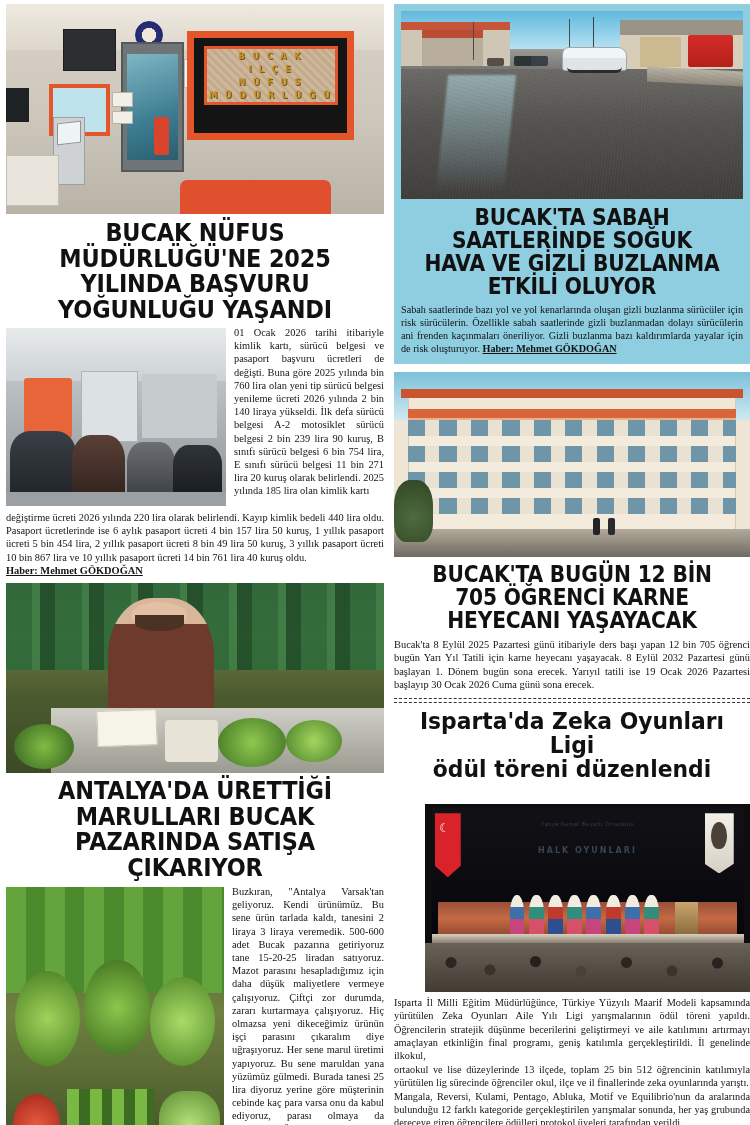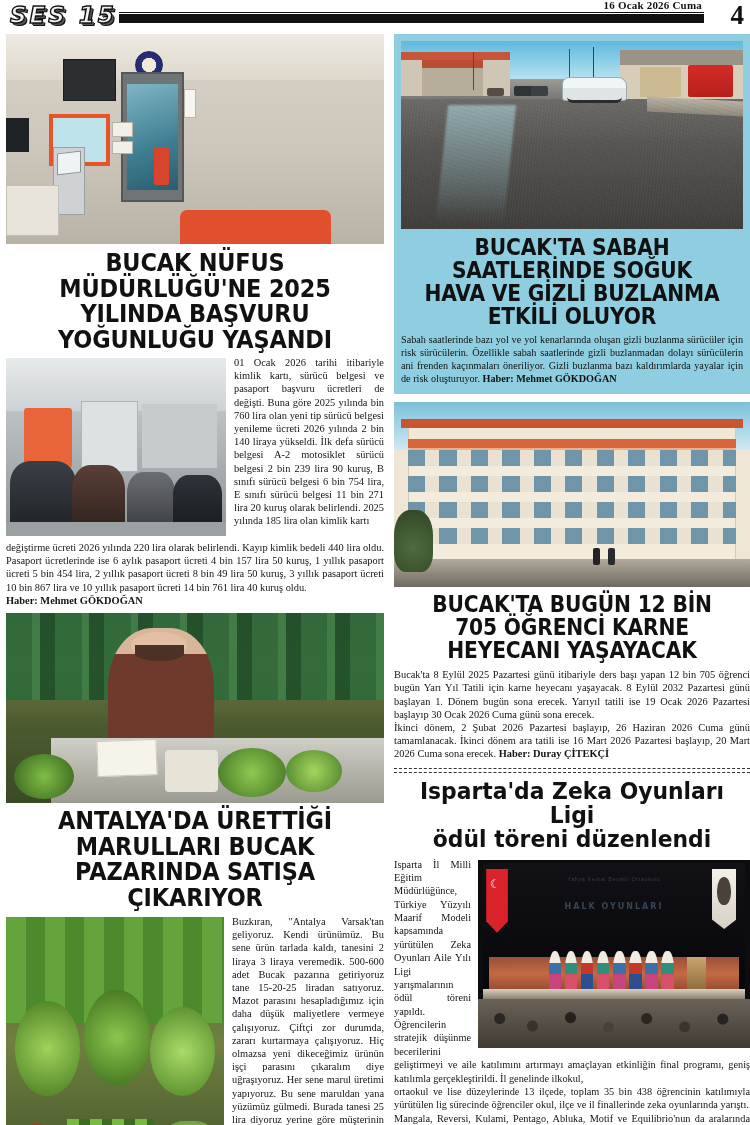--- a/index.html
+++ b/index.html
@@ -316,15 +316,6 @@
 
 <div class="page">
 
-  <div class="masthead">
-    <div class="logo">SES 15</div>
-    <div class="rule-wrap">
-      <div class="rule-thin"></div>
-      <div class="rule-thick"></div>
-      <div class="date-line">16 Ocak 2026 Cuma</div>
-      <div class="pagenum">4</div>
-    </div>
-  </div>
 
   <div class="cols">
 

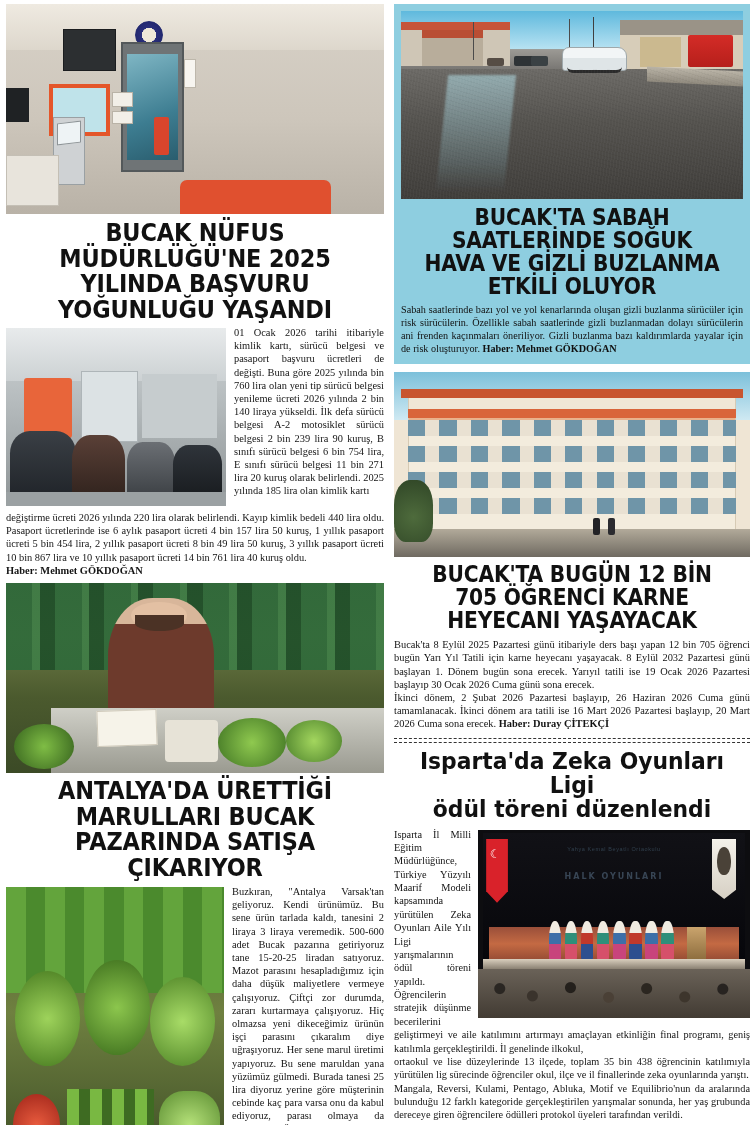--- a/index.html
+++ b/index.html
@@ -340,6 +340,16 @@
                 <div class="kioskscr"></div>
               </div>
             <div class="counter"></div>
+            <div class="board">
+              <div class="boardinner">
+                <div class="btext">
+                  <span>B U C A K</span>
+                  <span>I L Ç E</span>
+                  <span>N Ü F U S</span>
+                  <span>M Ü D Ü R L Ü Ğ Ü</span>
+                </div>
+              </div>
+            </div>
             <div class="sofa"></div>
           </div>
         </div>

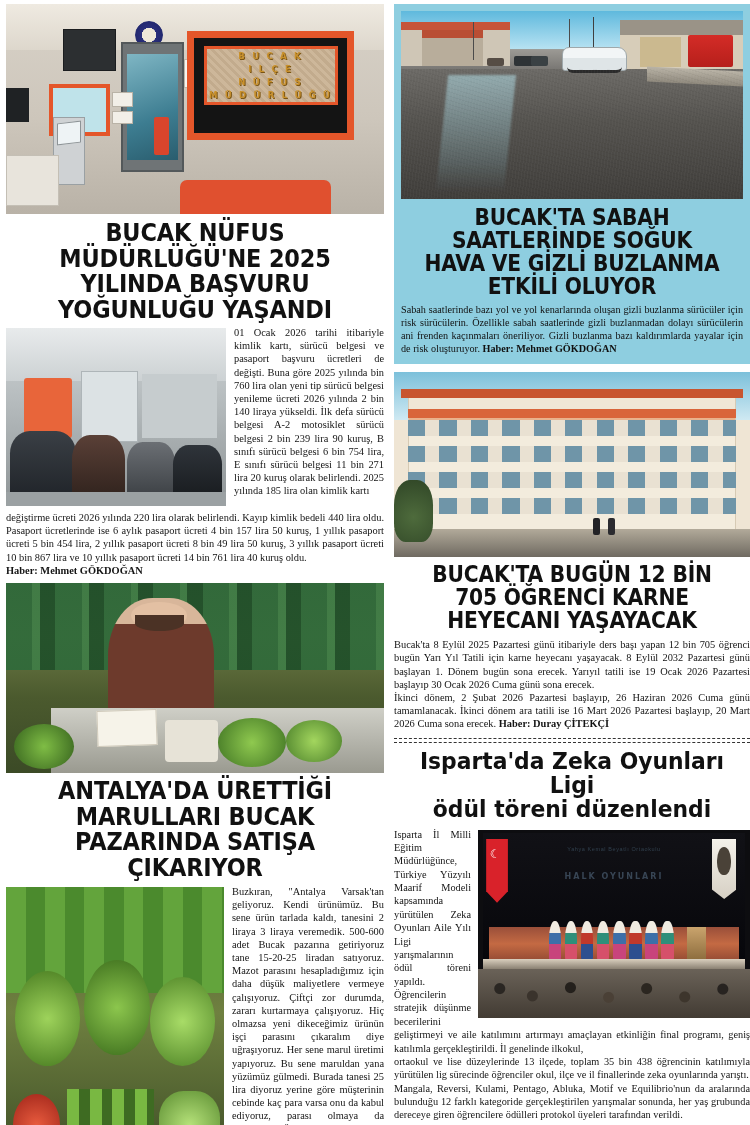--- a/index.html
+++ b/index.html
@@ -71,7 +71,7 @@
     text-align:justify; color:#141414;
     hyphens:auto;
   }
-  .byline { font-weight:bold; }
+  .byline { font-weight:bold;text-decoration:underline; }
 
   
   .a1-photo { width:378px; height:210px; position:relative; overflow:hidden; }

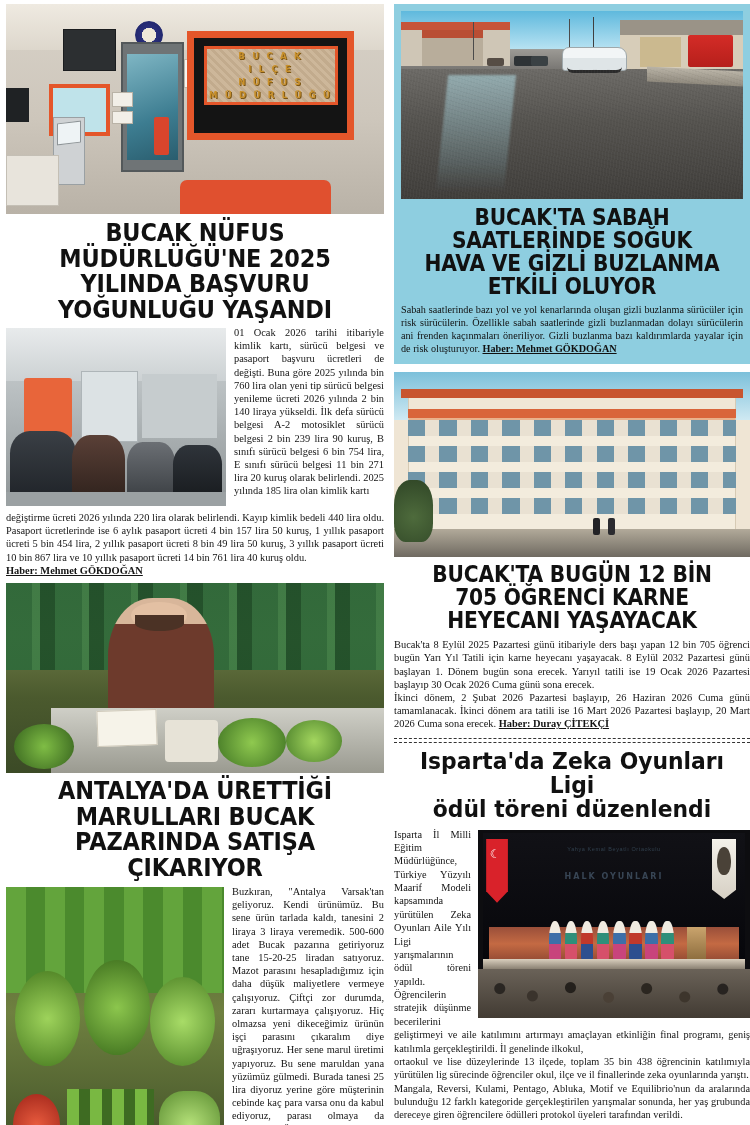--- a/index.html
+++ b/index.html
@@ -468,10 +468,6 @@
         <div class="headline h-med a3-head">BUCAK'TA BUGÜN 12 BİN 705 ÖĞRENCİ KARNE HEYECANI YAŞAYACAK</div>
 
         <div class="body-text">Bucak'ta 8 Eylül 2025 Pazartesi günü itibariyle ders başı yapan 12 bin 705 öğrenci bugün Yarı Yıl Tatili için karne heyecanı yaşayacak. 8 Eylül 2032 Pazartesi günü başlayan 1. Dönem bugün sona erecek. Yarıyıl tatili ise 19 Ocak 2026 Pazartesi başlayıp 30 Ocak 2026 Cuma günü sona erecek.</div>
-        <div class="body-text">
-          <span>İkinci dönem, 2 Şubat 2026 Pazartesi başlayıp, 26 Haziran 2026 Cuma günü tamamlanacak. İkinci dönem ara tatili ise 16 Mart 2026 Pazartesi başlayıp, 20 Mart 2026 Cuma sona erecek.</span>
-          <span class="byline">Haber: Duray ÇİTEKÇİ</span>
-        </div>
 
         <div class="dashline"></div>
         <div class="dashline" style="margin-top:-4px"></div>

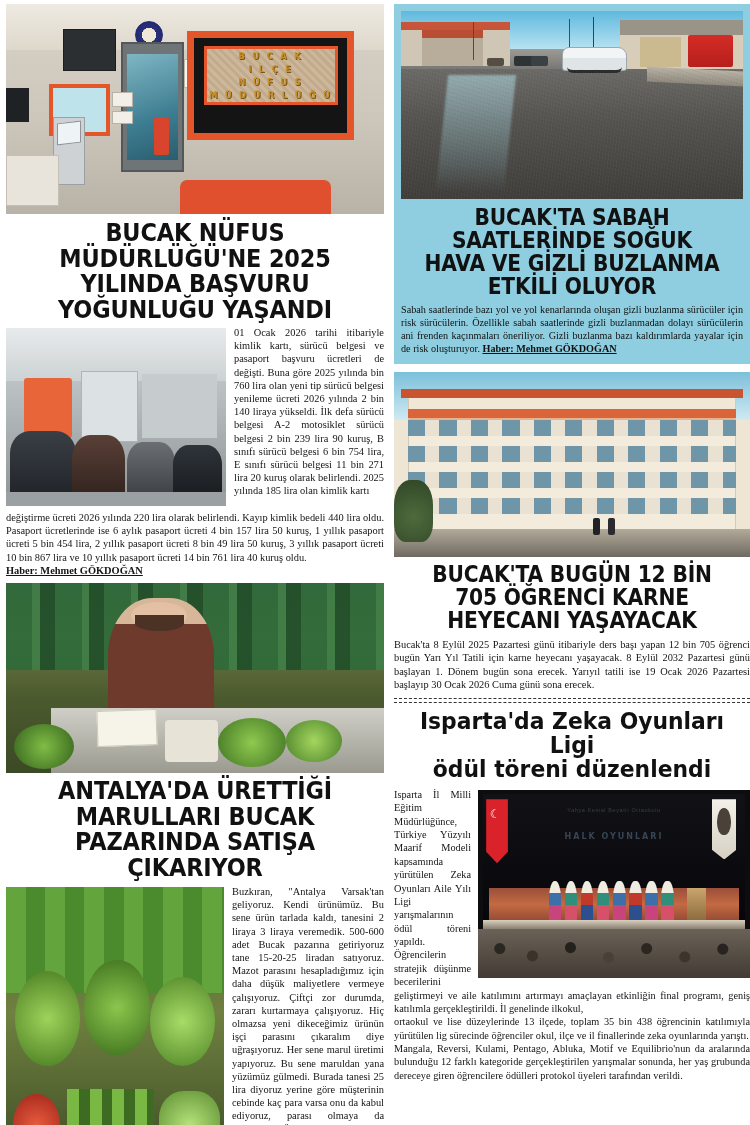--- a/index.html
+++ b/index.html
@@ -107,7 +107,7 @@
     font-size:23.5px; text-align:center; line-height:1.02;
     color:#111; margin:2px 0 6px; transform:scaleX(0.93);
   }
-  .a5-floatimg { float:right; width:272px; height:188px; margin:2px 0 4px 7px;
+  .a5-floatimg { float:right; width:325px; height:188px; margin:16px 0 4px 7px;
                  position:relative; overflow:hidden; }
   .a5-body { font-size:10.3px; line-height:1.3; }
 

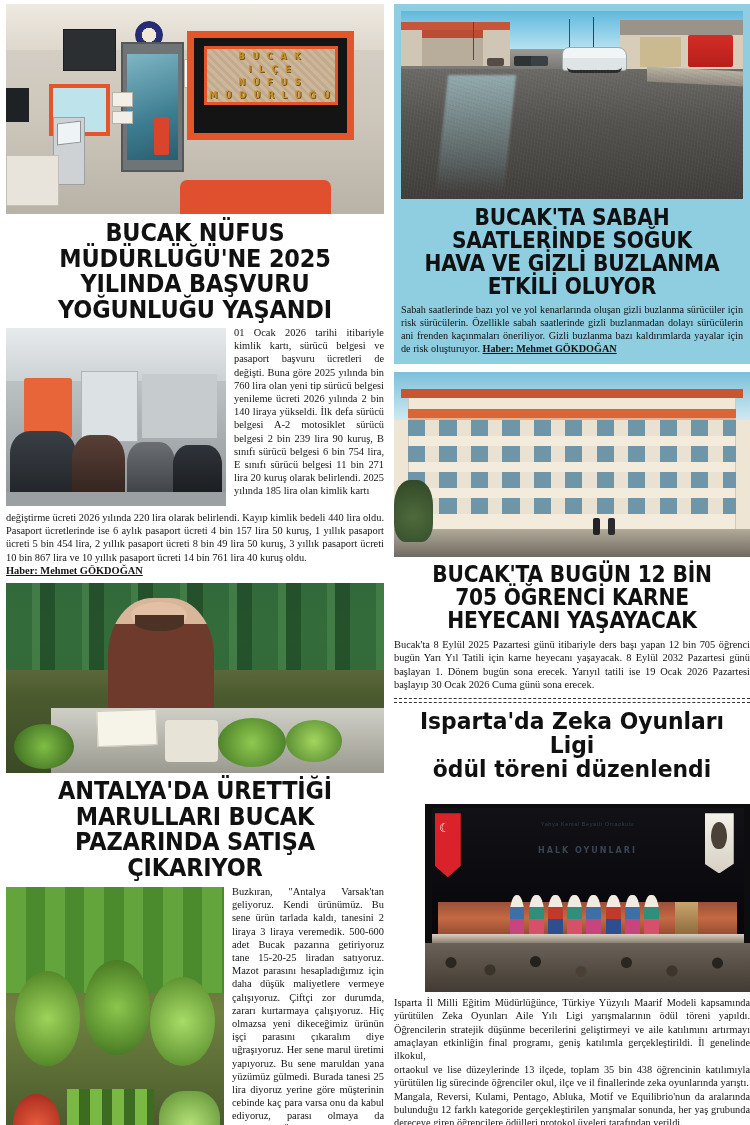--- a/index.html
+++ b/index.html
@@ -506,7 +506,7 @@
           <div class="body-text a5-body">Isparta İl Milli Eğitim Müdürlüğünce, Türkiye Yüzyılı Maarif Modeli kapsamında yürütülen Zeka Oyunları Aile Yılı Ligi yarışmalarının ödül töreni yapıldı. Öğrencilerin stratejik düşünme becerilerini geliştirmeyi ve aile katılımını artırmayı amaçlayan etkinliğin final programı, geniş katılımla gerçekleştirildi. İl genelinde ilkokul,</div>
         </div>
 
-        <div class="body-text a5-body">ortaokul ve lise düzeylerinde 13 ilçede, toplam 35 bin 438 öğrencinin katılımıyla yürütülen lig sürecinde öğrenciler okul, ilçe ve il finallerinde zeka oyunlarında yarıştı.</div>
+        <div class="body-text a5-body">ortaokul ve lise düzeylerinde 13 ilçede, toplam 25 bin 512 öğrencinin katılımıyla yürütülen lig sürecinde öğrenciler okul, ilçe ve il finallerinde zeka oyunlarında yarıştı.</div>
         <div class="body-text a5-body">Mangala, Reversi, Kulami, Pentago, Abluka, Motif ve Equilibrio'nun da aralarında bulunduğu 12 farklı kategoride gerçekleştirilen yarışmalar sonunda, her yaş grubunda dereceye giren öğrencilere ödülleri protokol üyeleri tarafından verildi.</div>
 
       </div>

